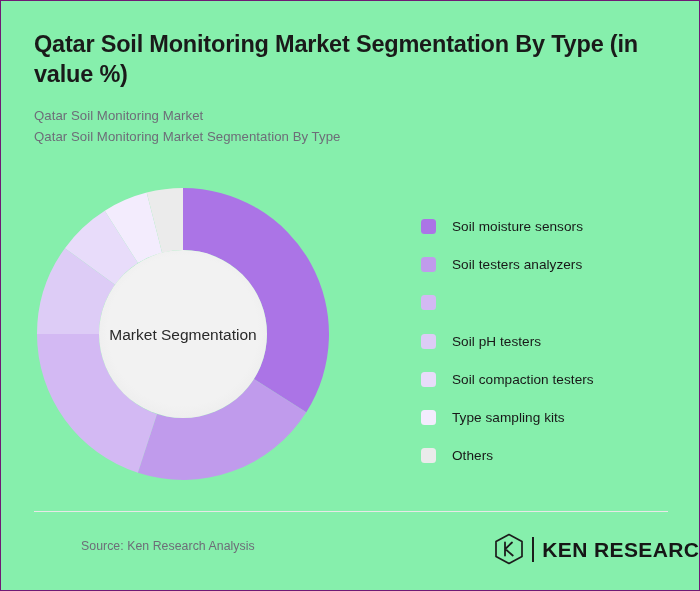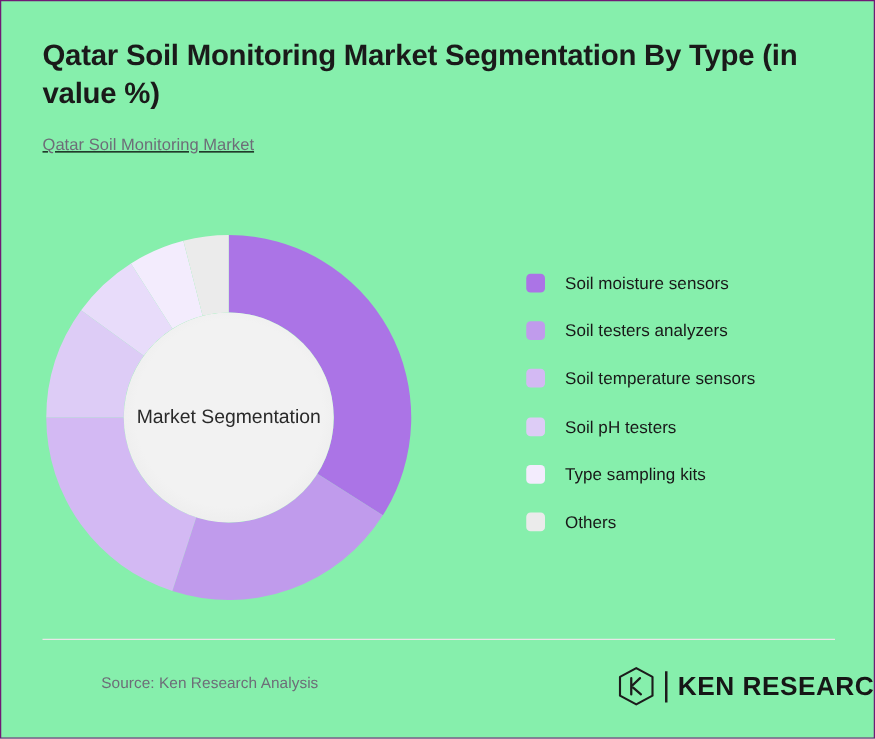--- a/index.html
+++ b/index.html
@@ -39,7 +39,6 @@
   }
   .subtitles {
     margin-top: 17px;
-    text-decoration: underline;
   }
   .subtitle-line {
     font-size: 13.2px;

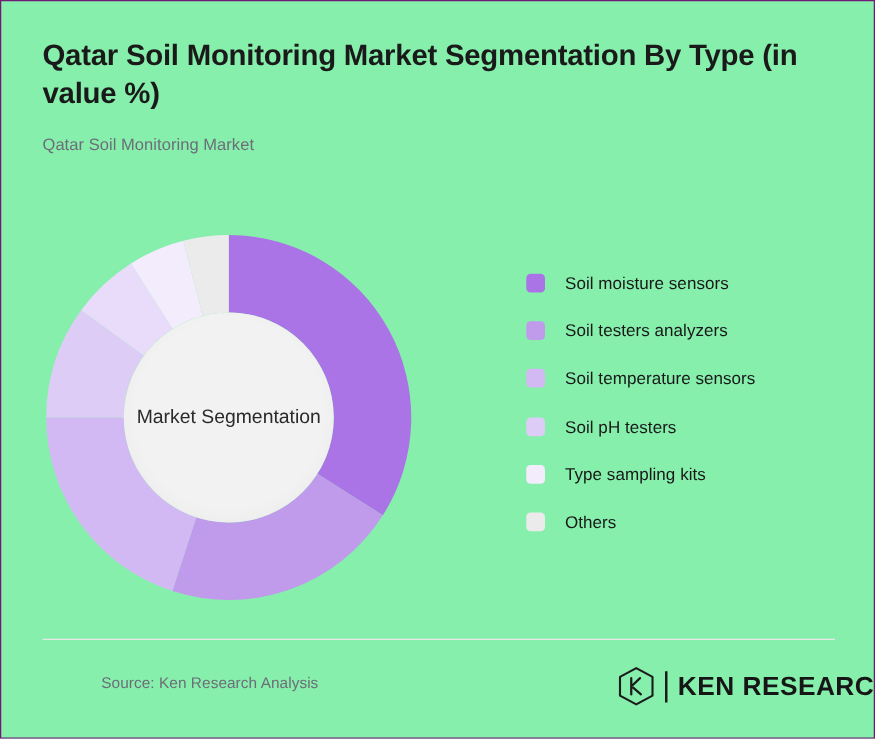--- a/index.html
+++ b/index.html
@@ -160,6 +160,7 @@
     <h1 class="chart-title">Qatar Soil Monitoring Market Segmentation By Type (in value %)</h1>
     <div class="subtitles">
       <div class="subtitle-line">Qatar Soil Monitoring Market</div>
+      <div class="subtitle-line">Qatar Soil Monitoring Market Segmentation By Type</div>
     </div>
   </div>
 

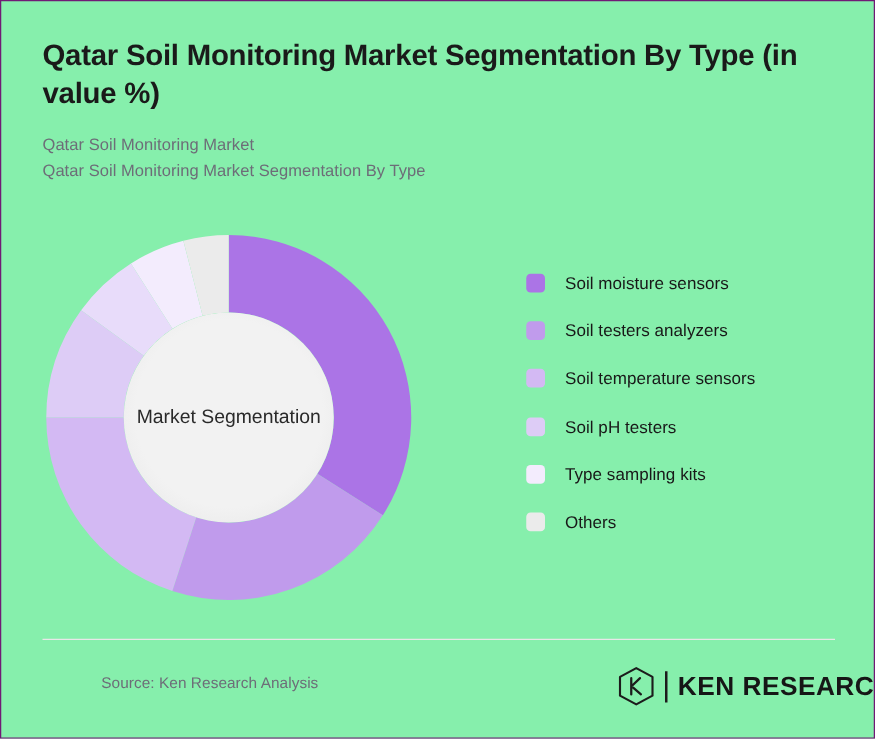--- a/index.html
+++ b/index.html
@@ -199,7 +199,6 @@
         </div>
         <div class="legend-item">
           <span class="legend-swatch" style="background: rgb(211, 185, 243);"></span>
-          <span class="legend-label">Soil temperature sensors</span>
         </div>
         <div class="legend-item">
           <span class="legend-swatch" style="background: rgb(221, 204, 246);"></span>

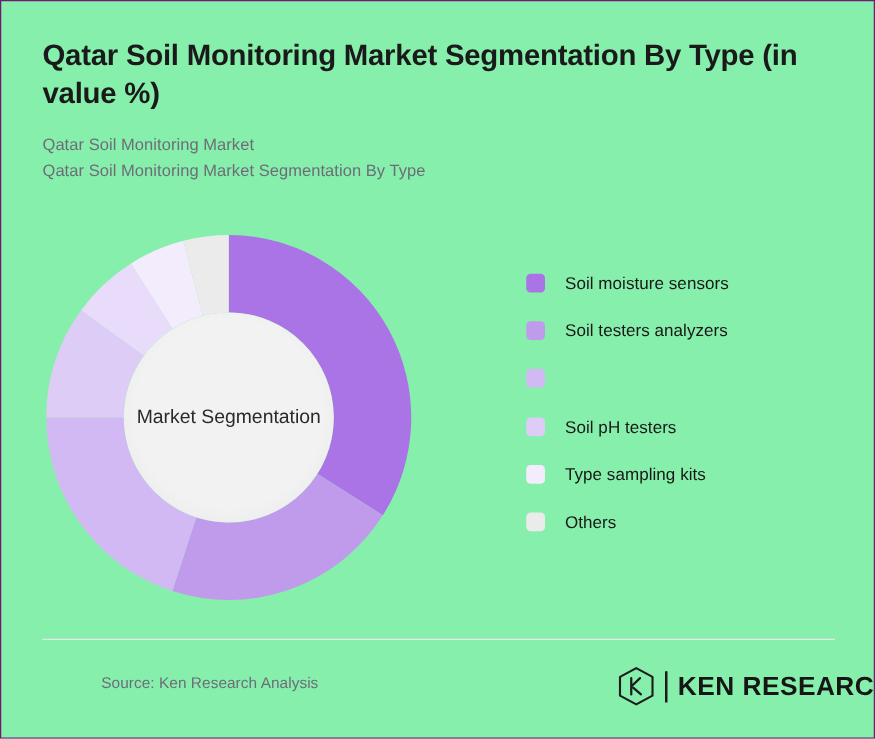--- a/index.html
+++ b/index.html
@@ -205,6 +205,10 @@
           <span class="legend-label">Soil pH testers</span>
         </div>
         <div class="legend-item">
+          <span class="legend-swatch" style="background: rgb(232, 220, 250);"></span>
+          <span class="legend-label">Soil compaction testers</span>
+        </div>
+        <div class="legend-item">
           <span class="legend-swatch" style="background: rgb(243, 236, 253);"></span>
           <span class="legend-label">Type sampling kits</span>
         </div>

